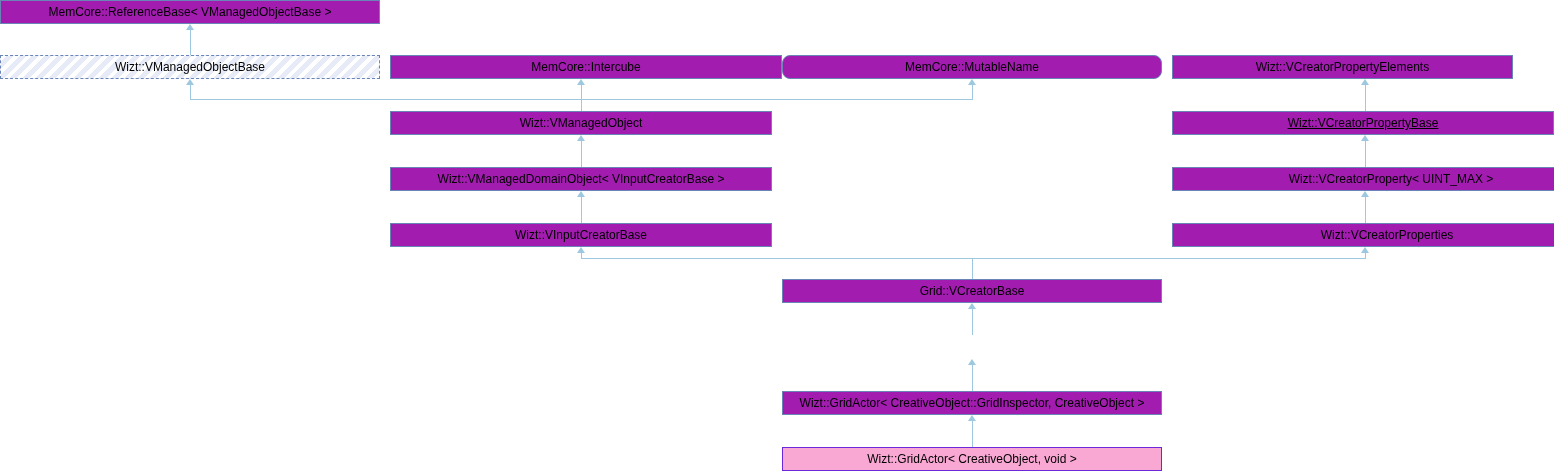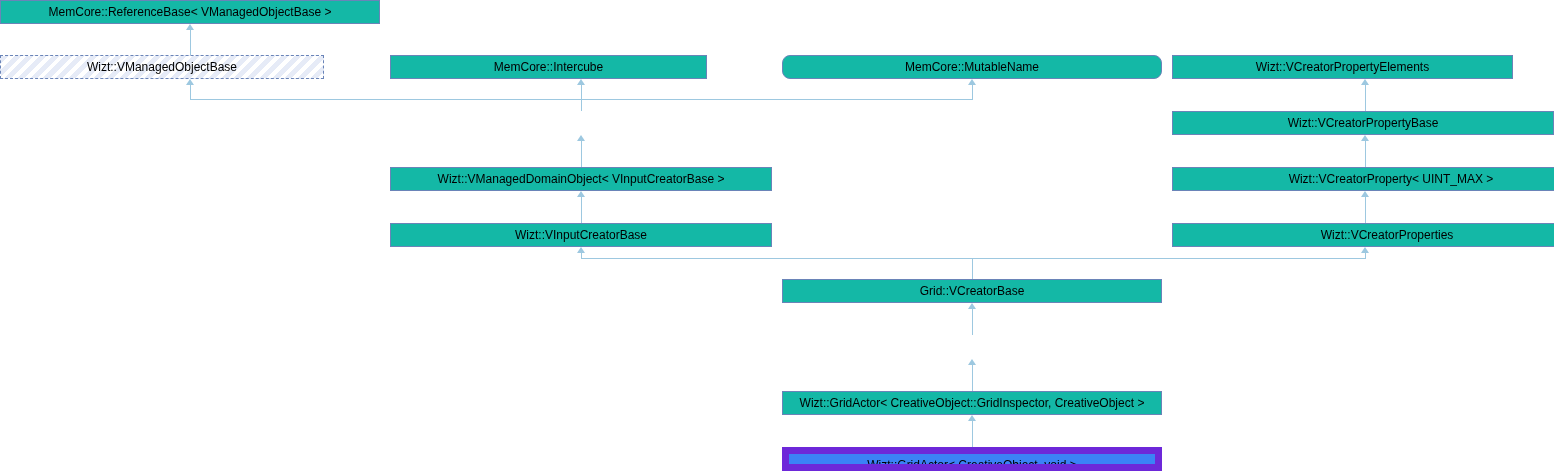--- a/index.html
+++ b/index.html
@@ -22,7 +22,7 @@
     overflow:hidden;
   }
   .node.normal{
-    background:#14b8a6;
+    background:#a21caf;
     border:1px solid #6a84b8;
   }
   .node.abstract{

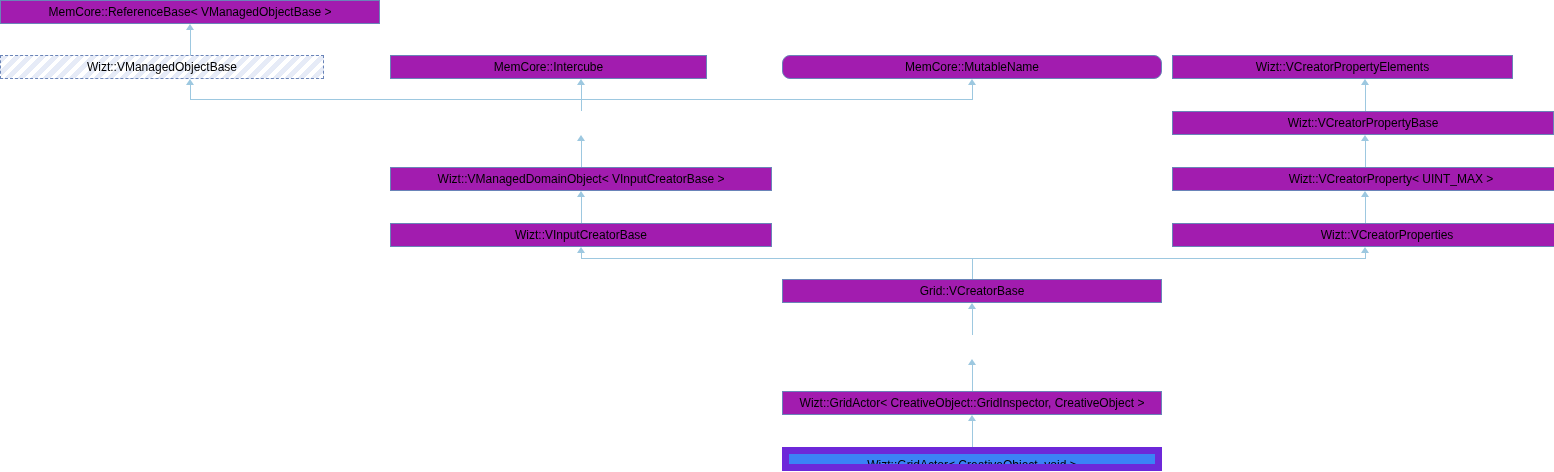--- a/index.html
+++ b/index.html
@@ -113,7 +113,7 @@
     <span class="label">MemCore::ReferenceBase&lt; VManagedObjectBase &gt;</span>
   </div>
 
-  <div class="node abstract" style="left:0px;top:55px;width:324px;">
+  <div class="node abstract" style="left:0px;top:55px;width:380px;">
     <span class="label">Wizt::VManagedObjectBase</span>
   </div>
 

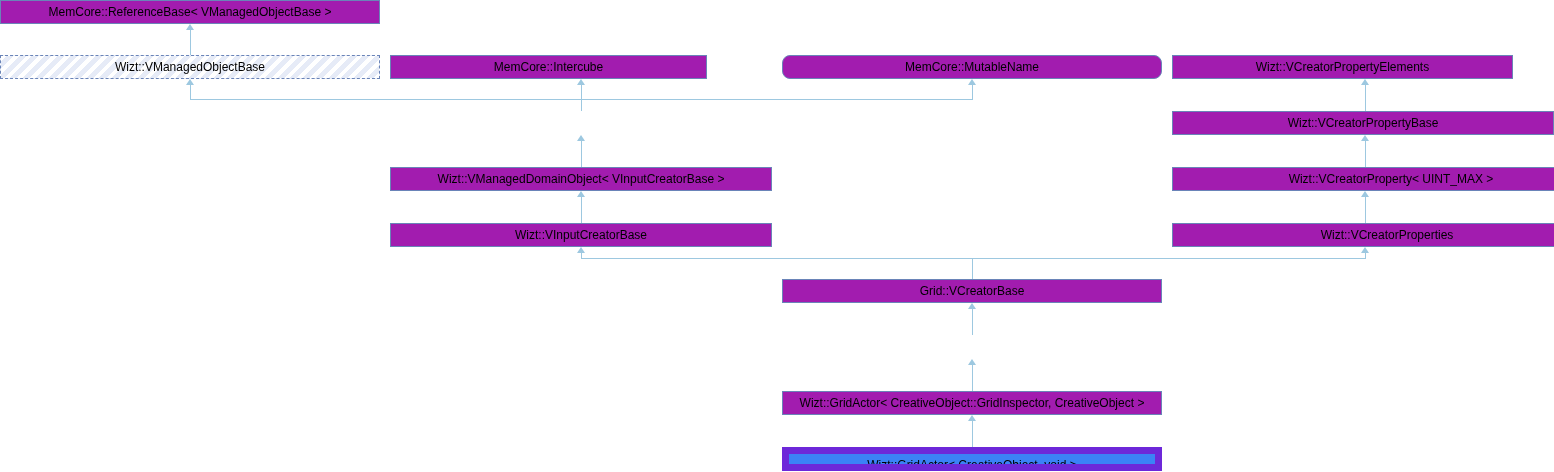--- a/index.html
+++ b/index.html
@@ -117,7 +117,7 @@
     <span class="label">Wizt::VManagedObjectBase</span>
   </div>
 
-  <div class="node normal" style="left:390px;top:55px;width:317px;">
+  <div class="node normal" style="left:390px;top:55px;width:392px;">
     <span class="label">MemCore::Intercube</span>
   </div>
 

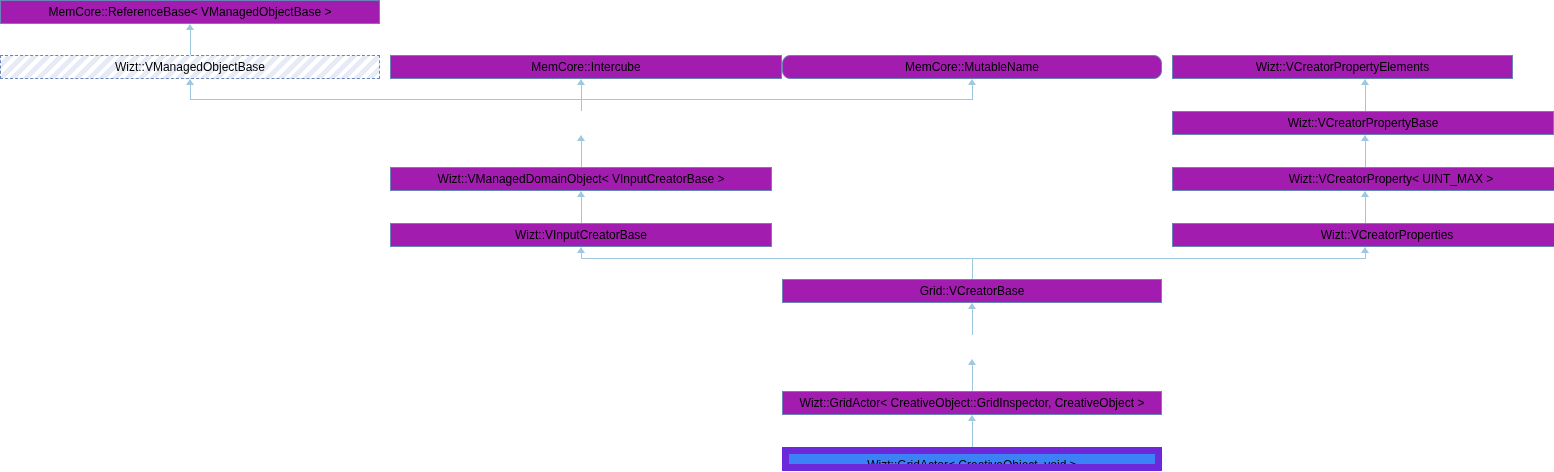--- a/index.html
+++ b/index.html
@@ -129,6 +129,9 @@
     <span class="label">Wizt::VCreatorPropertyElements</span>
   </div>
 
+  <div class="node normal" style="left:390px;top:111px;width:382px;">
+    <span class="label">Wizt::VManagedObject</span>
+  </div>
 
   <div class="node normal" style="left:1172px;top:111px;width:382px;">
     <span class="label">Wizt::VCreatorPropertyBase</span>

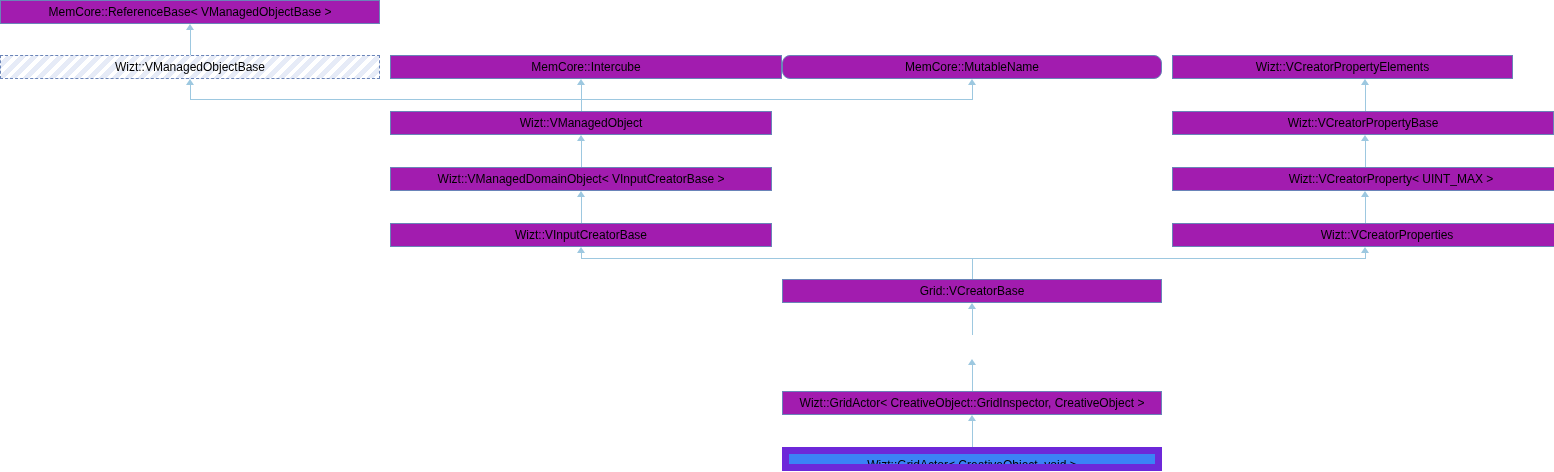--- a/index.html
+++ b/index.html
@@ -133,7 +133,7 @@
     <span class="label">Wizt::VManagedObject</span>
   </div>
 
-  <div class="node normal" style="left:1172px;top:111px;width:382px;">
+  <div class="node normal" style="left:1172px;top:111px;width:382px;text-decoration:underline;">
     <span class="label">Wizt::VCreatorPropertyBase</span>
   </div>
 

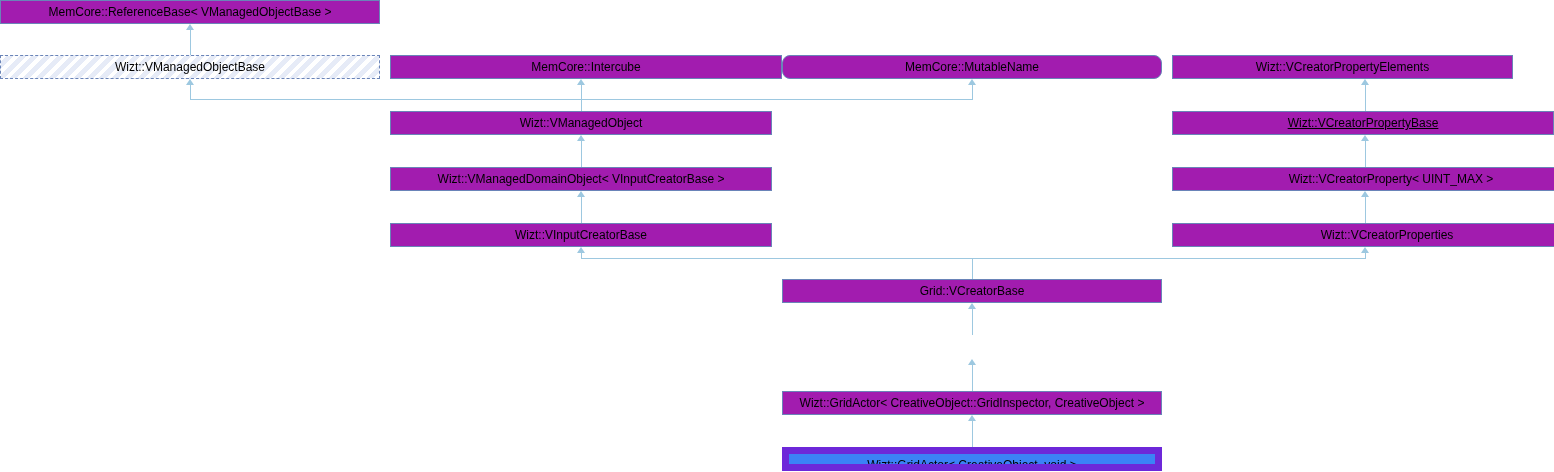--- a/index.html
+++ b/index.html
@@ -36,8 +36,8 @@
         #e6ebf7 9px);
   }
   .node.current{
-    background:#3b82f6;
-    border:7px solid #6d28d9;
+    background:#f9a8d4;
+    border:1px solid #6d28d9;
   }
   .node .label{
     display:block;

